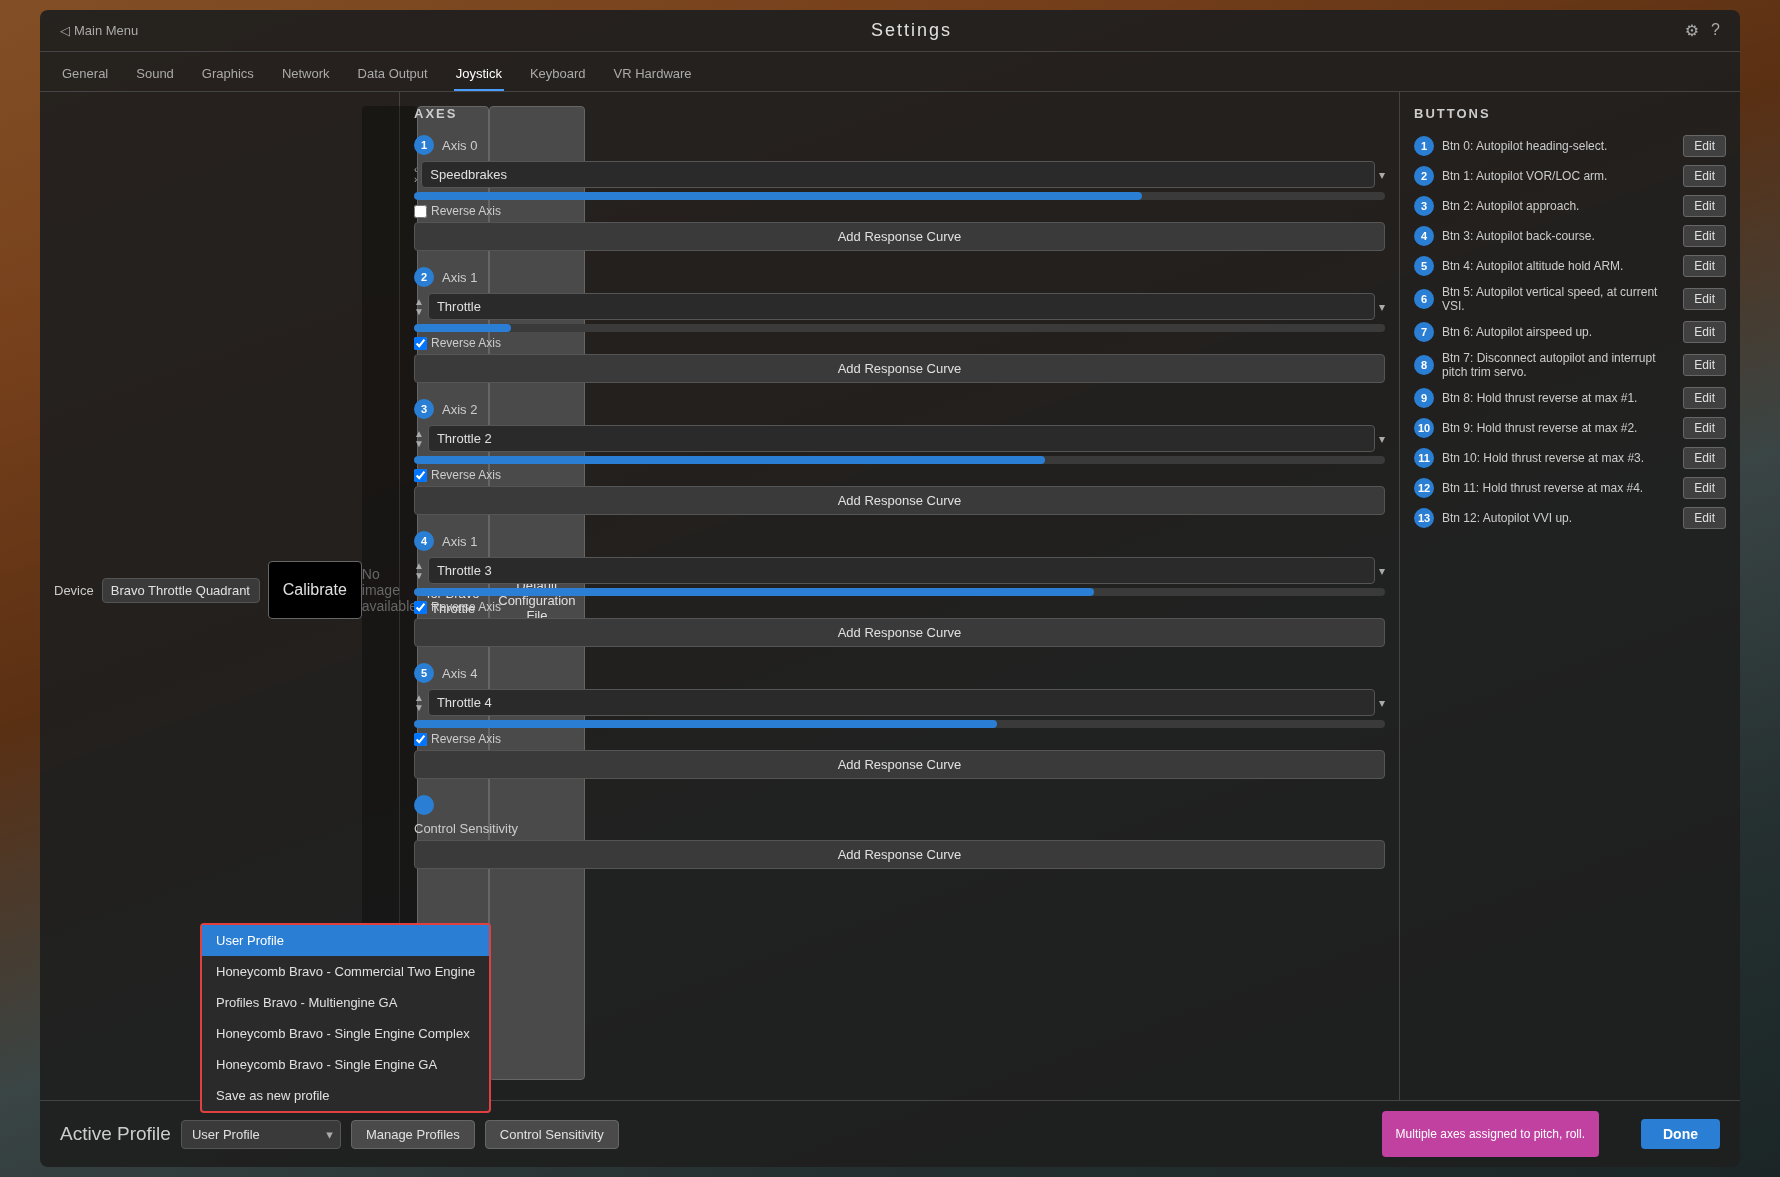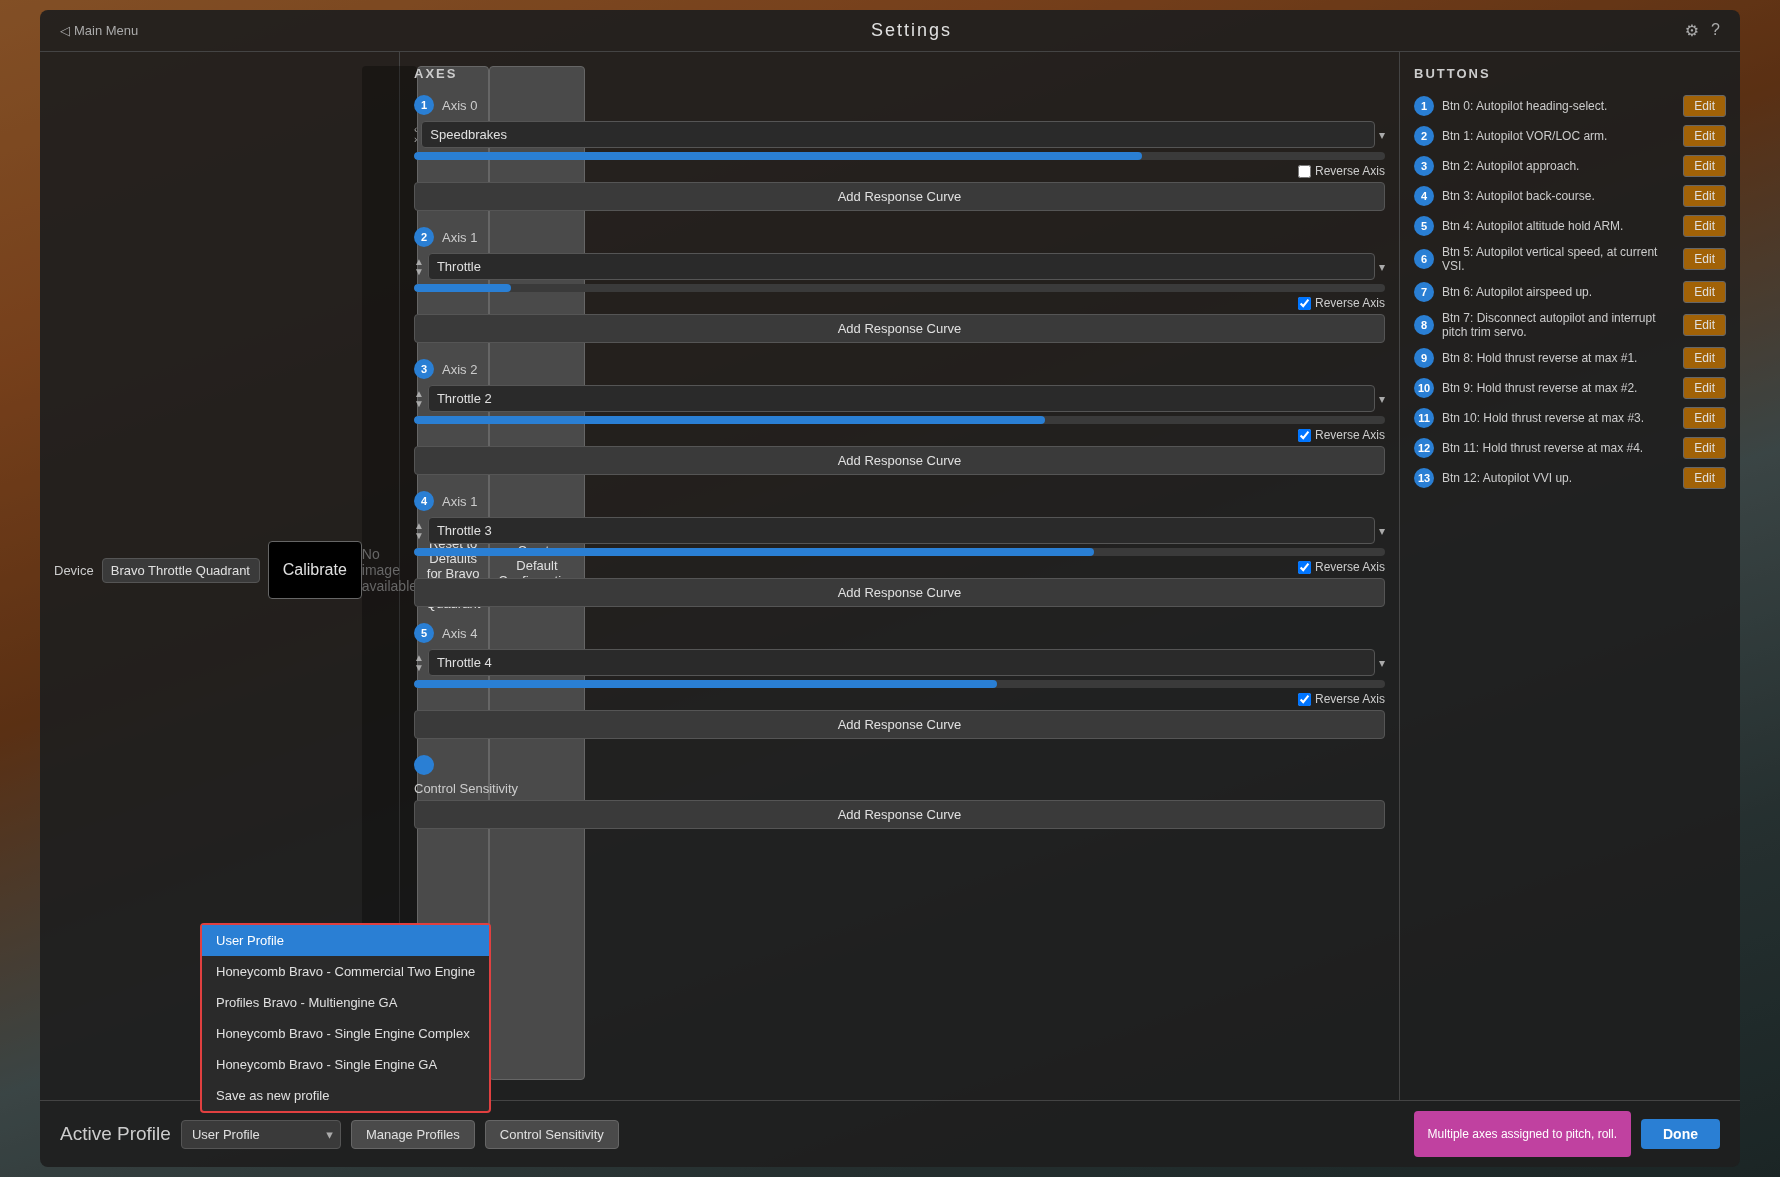--- a/index.html
+++ b/index.html
@@ -414,6 +414,16 @@
     </div>
   </div>
 
+  <div class="tabs-bar">
+    <div class="tab">General</div>
+    <div class="tab">Sound</div>
+    <div class="tab">Graphics</div>
+    <div class="tab">Network</div>
+    <div class="tab">Data Output</div>
+    <div class="tab active">Joystick</div>
+    <div class="tab">Keyboard</div>
+    <div class="tab">VR Hardware</div>
+  </div>
 
   <div class="content-area">
 

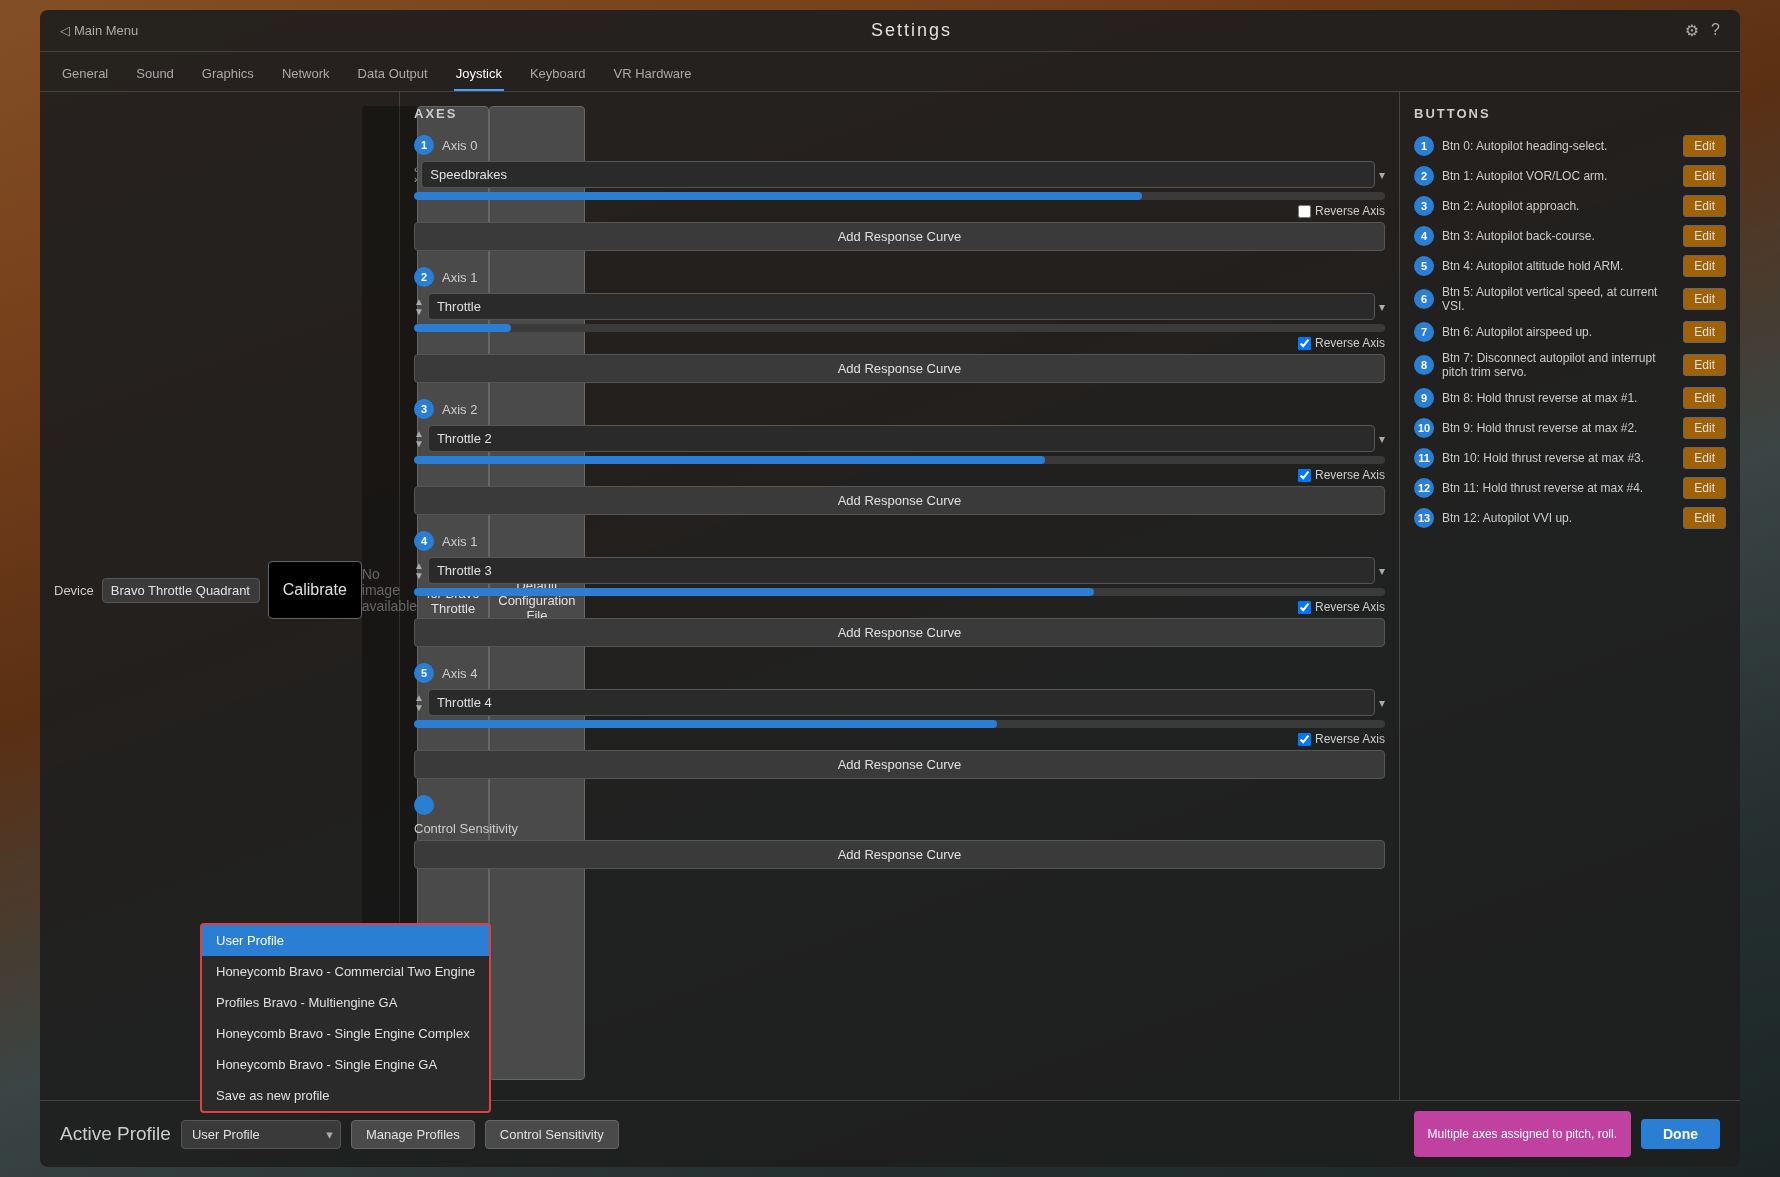--- a/index.html
+++ b/index.html
@@ -292,7 +292,7 @@
       color: #ccc;
     }
     .edit-btn {
-      background: #a16207;
+      background: #404040;
       border: 1px solid #666;
       color: #e0e0e0;
       padding: 3px 10px;

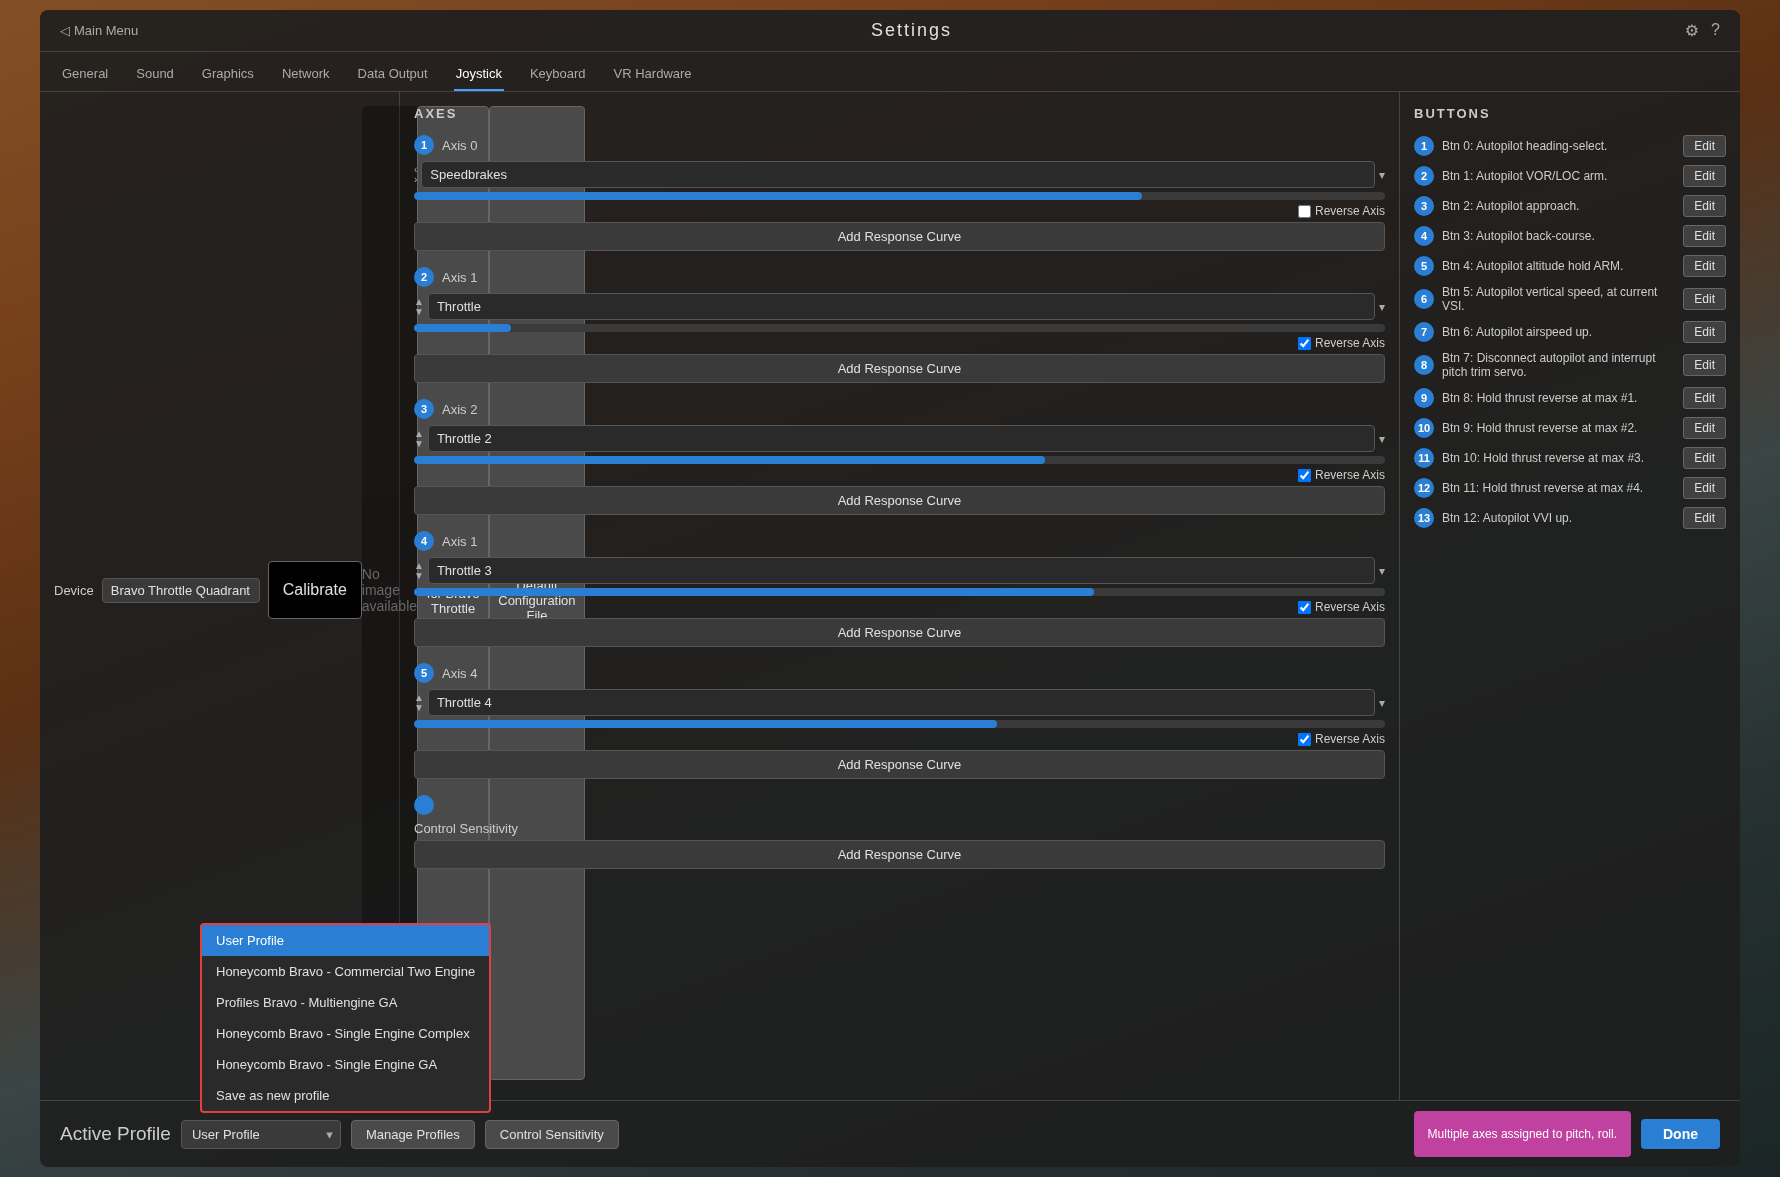--- a/index.html
+++ b/index.html
@@ -237,7 +237,6 @@
     .reverse-axis-row {
       display: flex;
       align-items: center;
-      justify-content: flex-end;
       gap: 4px;
       margin-bottom: 4px;
       font-size: 12px;

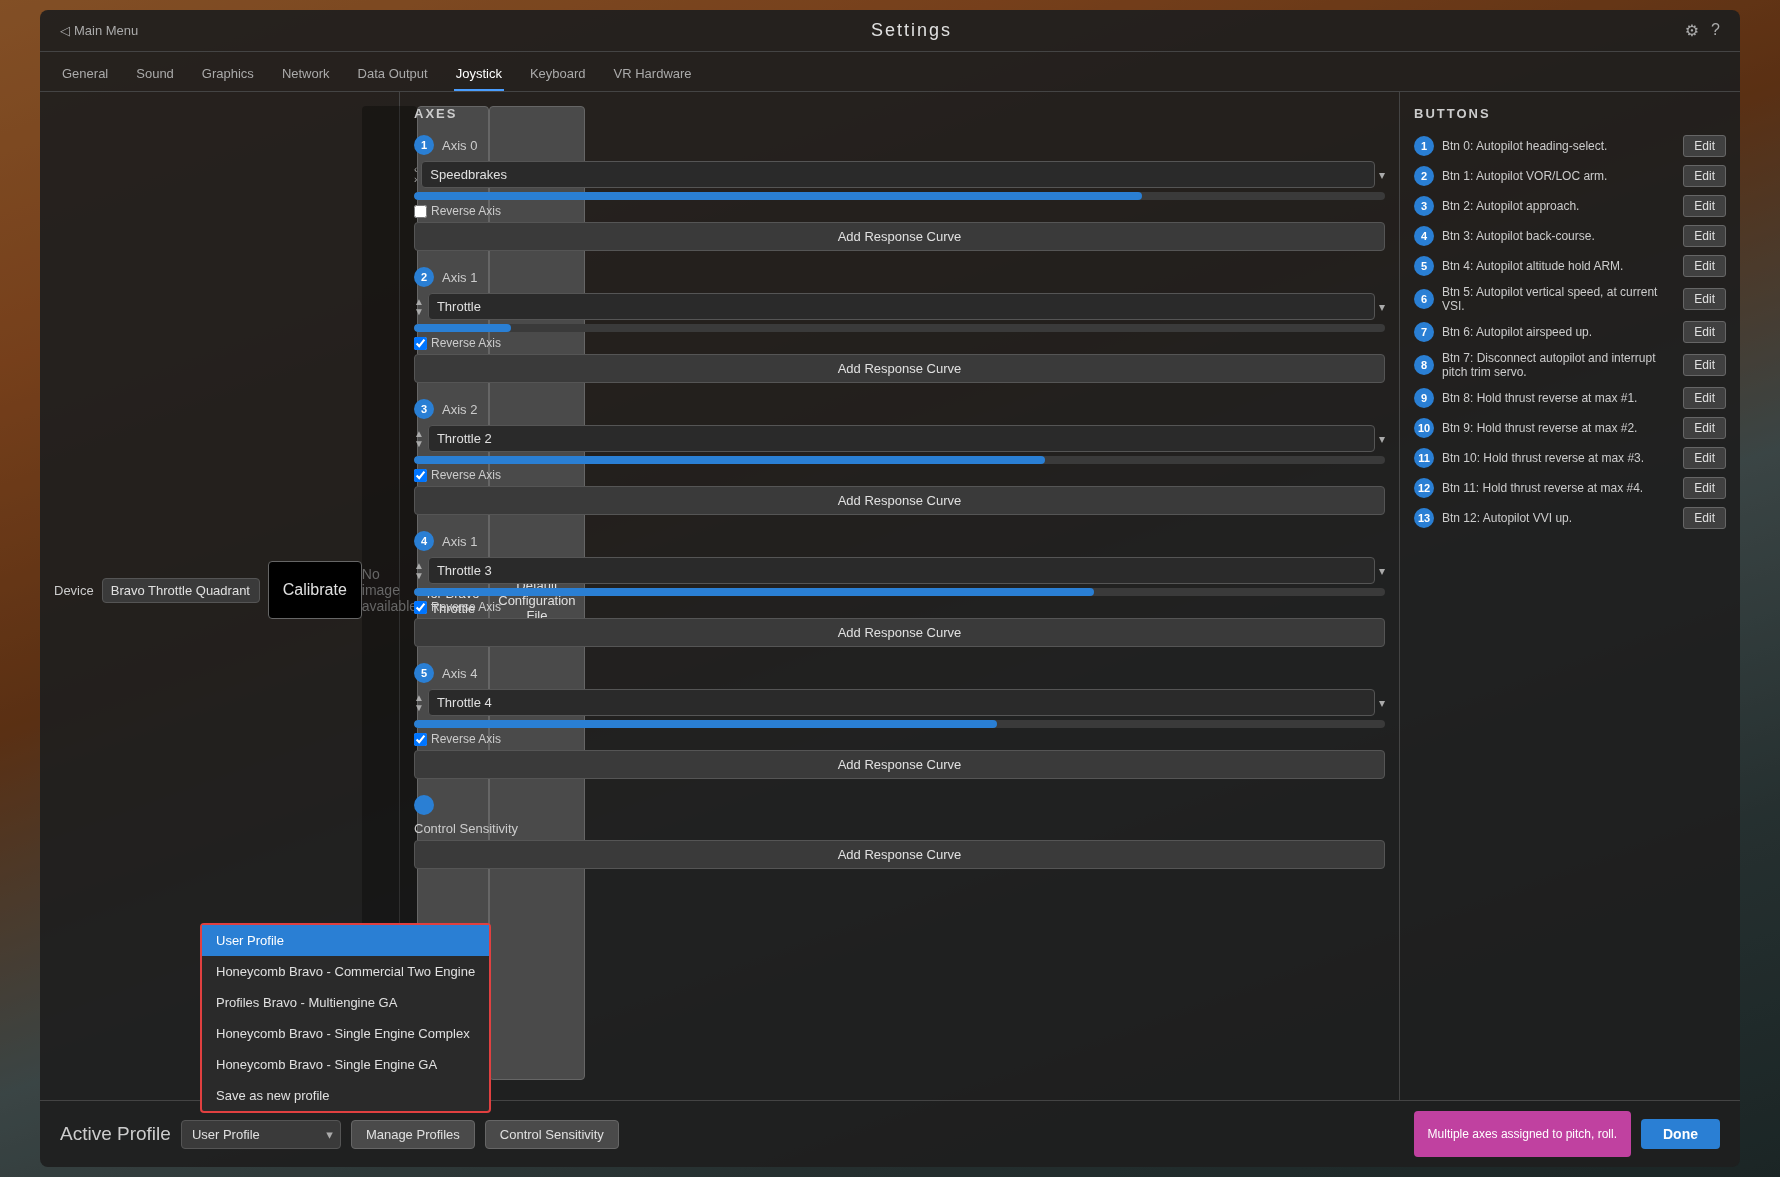--- a/index.html
+++ b/index.html
@@ -369,6 +369,7 @@
       cursor: pointer;
       font-size: 14px;
       font-weight: bold;
+      margin-left: 32px;
     }
     
     .dropdown-overlay {

